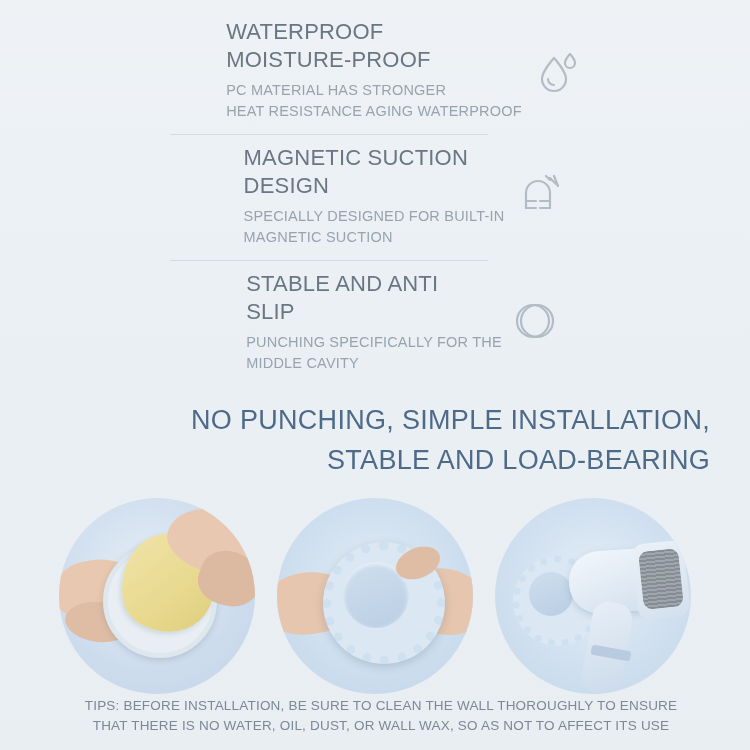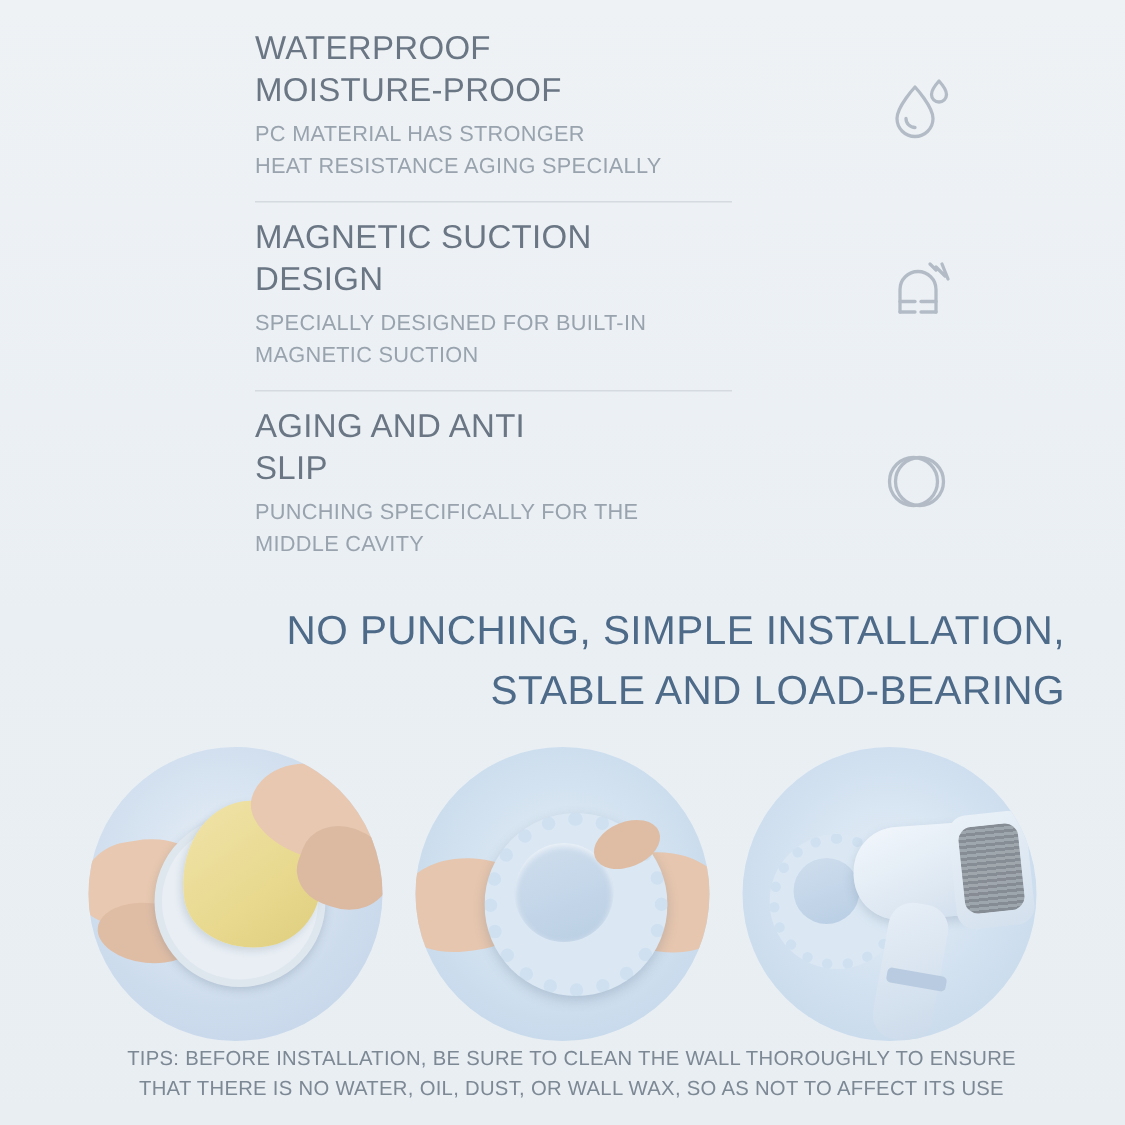--- a/index.html
+++ b/index.html
@@ -30,7 +30,7 @@
     position: relative;
     display: flex;
     align-items: flex-start;
-    justify-content: space-between;
+    justify-content: center;
     padding: 10px 60px 12px 170px;
     min-height: 104px;
     box-sizing: border-box;

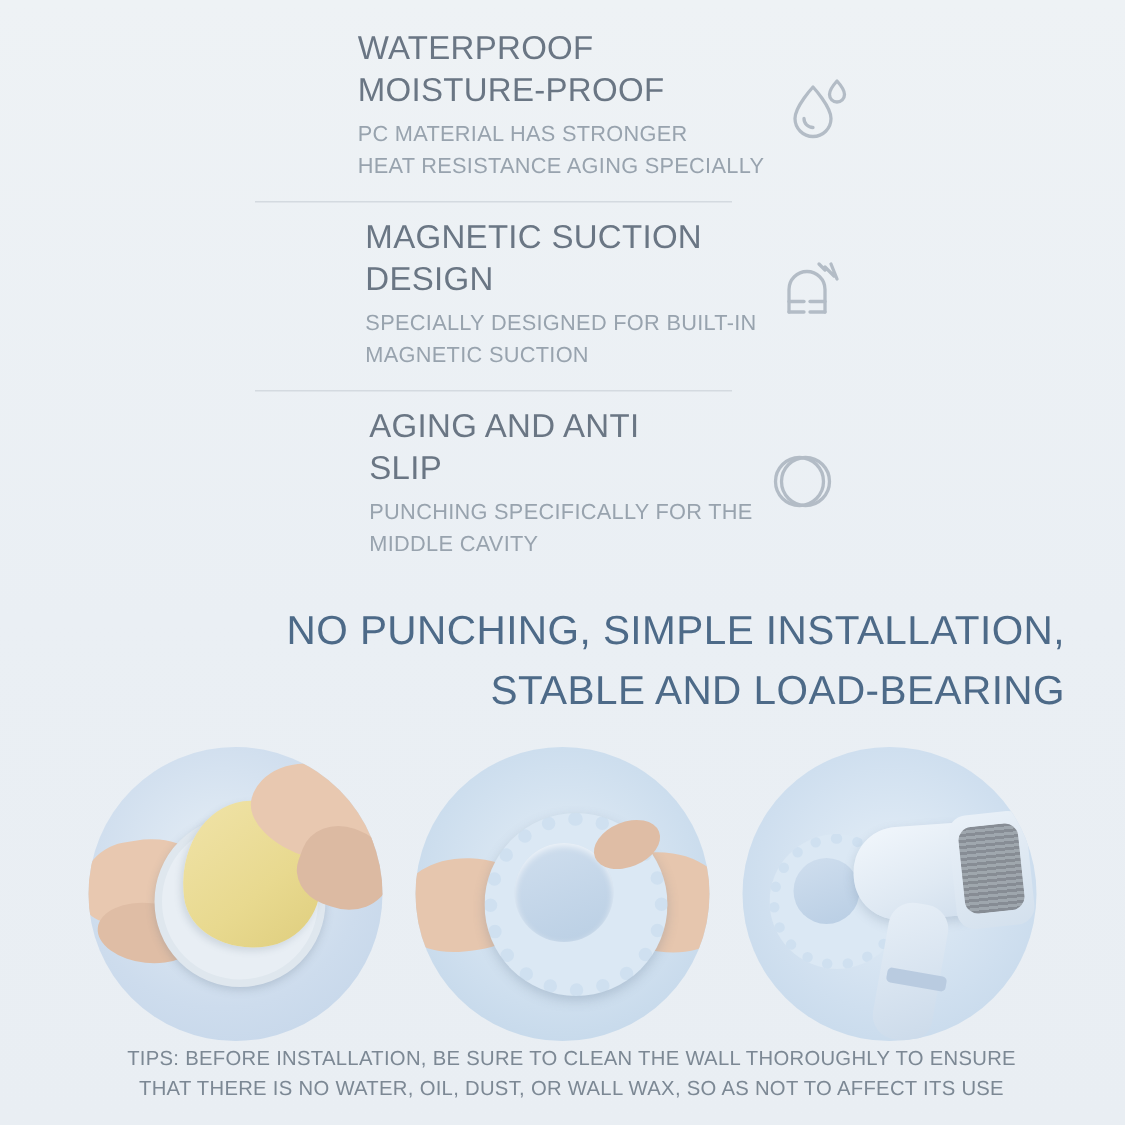--- a/index.html
+++ b/index.html
@@ -295,7 +295,7 @@
         <div class="feature-title">WATERPROOF
 MOISTURE-PROOF</div>
         <div class="feature-sub">PC MATERIAL HAS STRONGER
-HEAT RESISTANCE AGING SPECIALLY</div>
+HEAT RESISTANCE AGING WATERPROOF</div>
       </div>
       <div class="feature-icon">
         <svg width="62" height="62" viewBox="0 0 62 62" fill="none" stroke="#b3bcc6" stroke-width="2.2" stroke-linecap="round" stroke-linejoin="round">

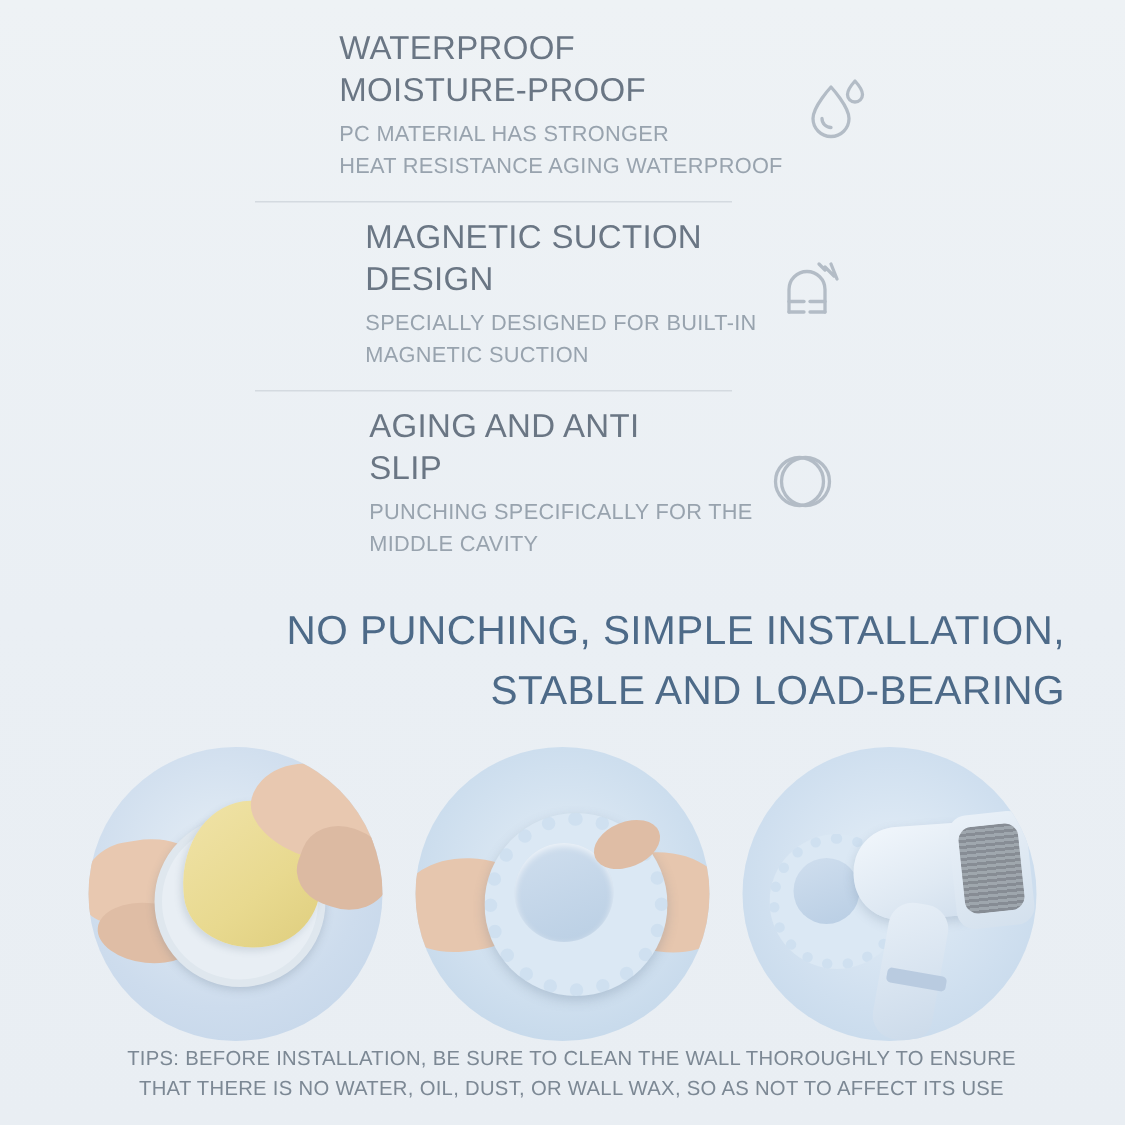--- a/index.html
+++ b/index.html
@@ -329,7 +329,7 @@
     <div class="feature">
       <div class="divider"></div>
       <div class="feature-text">
-        <div class="feature-title">AGING AND ANTI
+        <div class="feature-title">STABLE AND ANTI
 SLIP</div>
         <div class="feature-sub">PUNCHING SPECIFICALLY FOR THE
 MIDDLE CAVITY</div>

